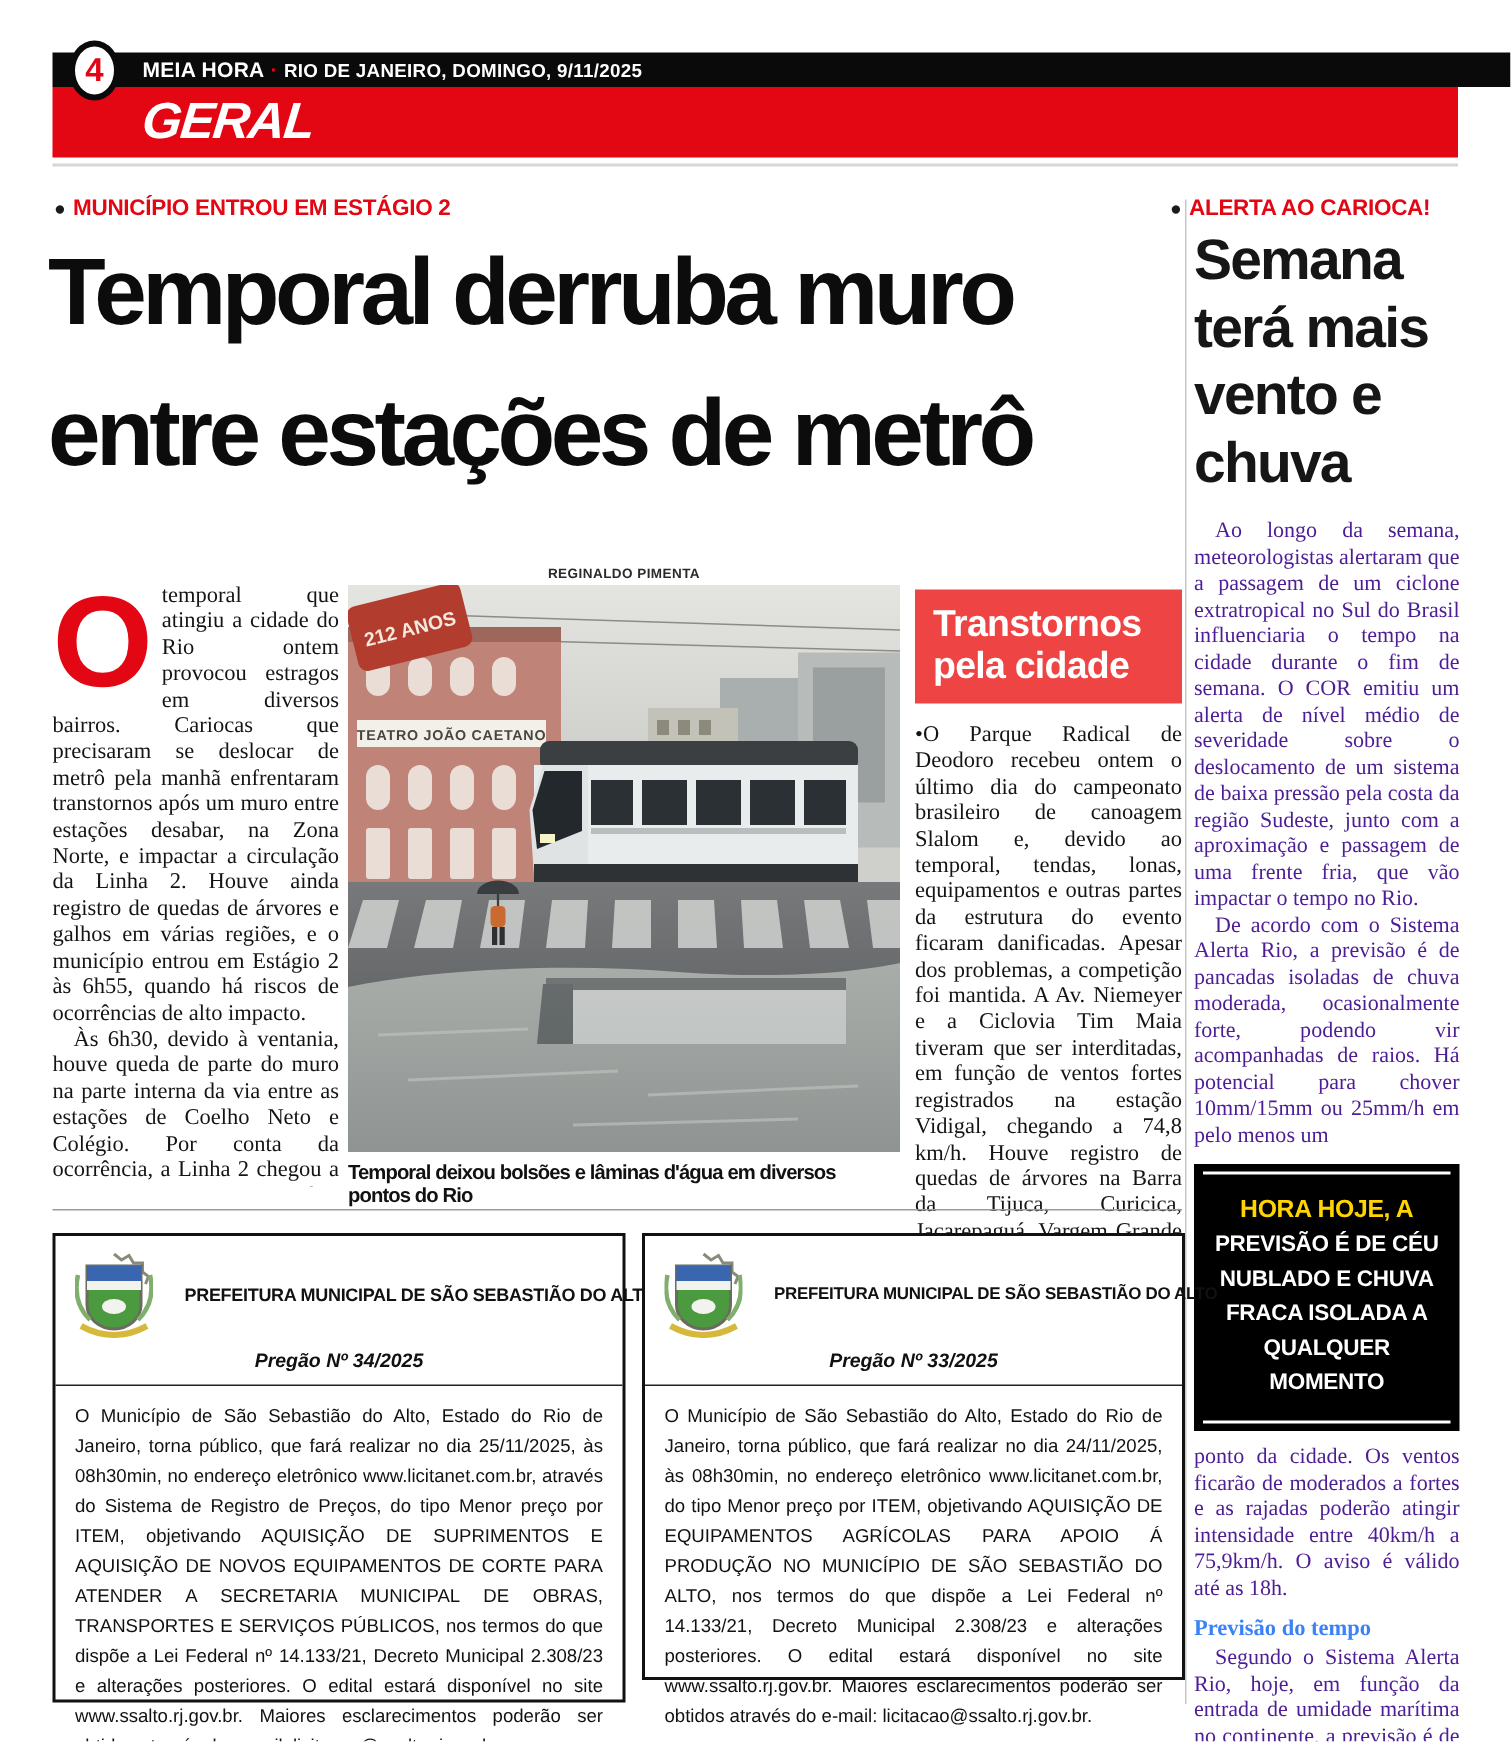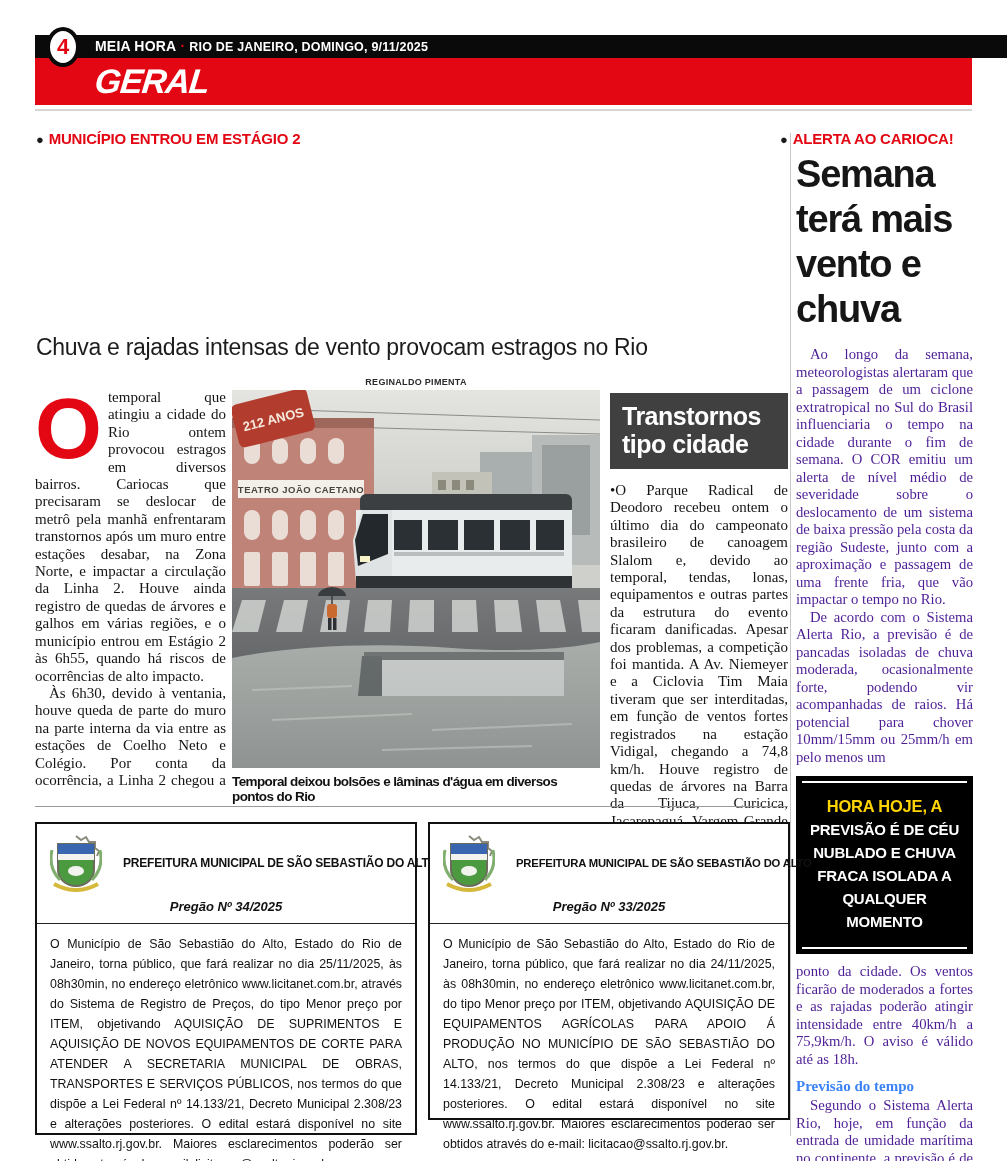--- a/index.html
+++ b/index.html
@@ -110,6 +110,10 @@
 
   <div class="kicker kicker-left">
     <span class="dot">●</span><span>MUNICÍPIO ENTROU EM ESTÁGIO 2</span>
+  </div>
+  <div class="headline">
+    <div>Temporal derruba muro</div>
+    <div>entre estações de metrô</div>
   </div>
   <div class="subhead">Chuva e rajadas intensas de vento provocam estragos no Rio</div>
 

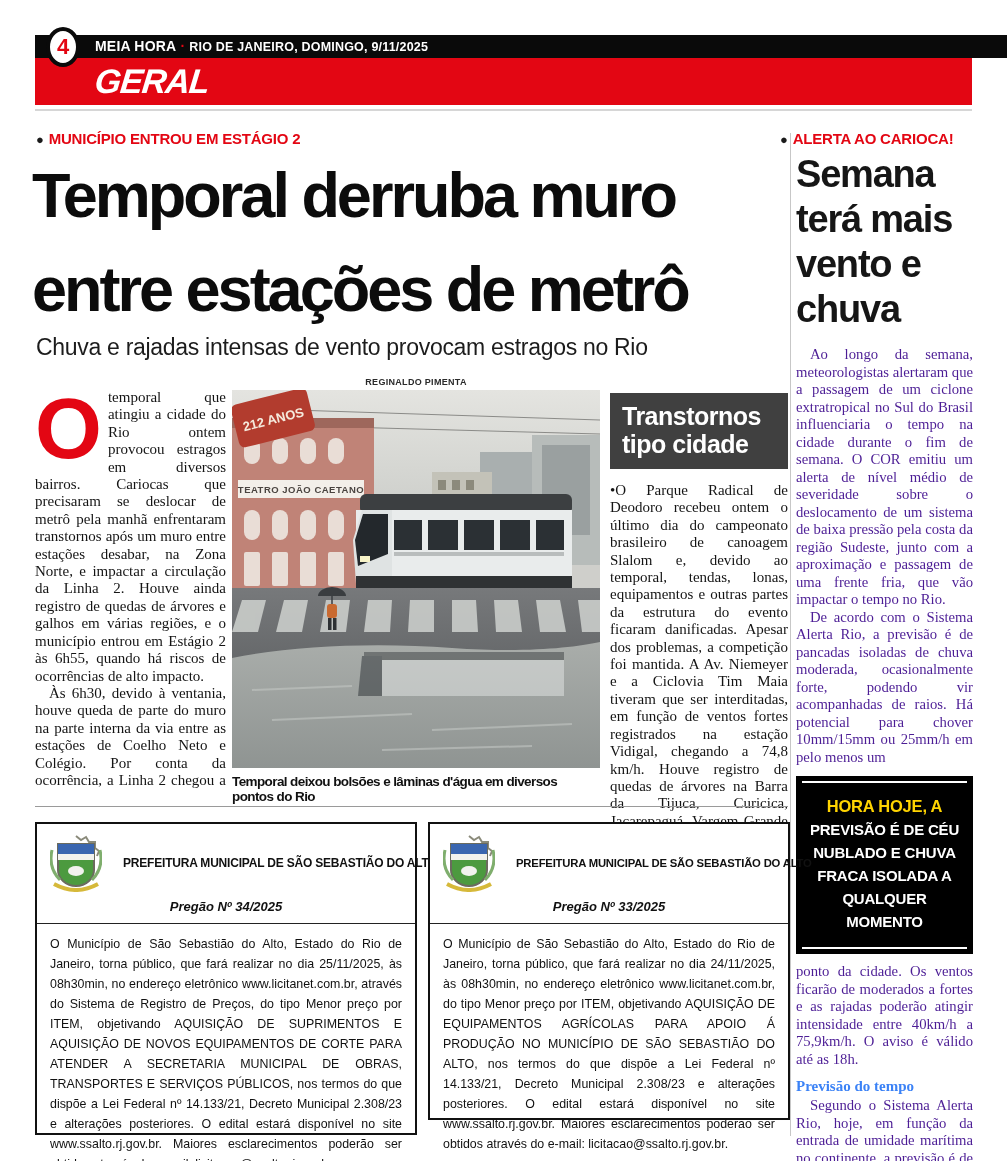--- a/index.html
+++ b/index.html
@@ -115,7 +115,6 @@
     <div>Temporal derruba muro</div>
     <div>entre estações de metrô</div>
   </div>
-  <div class="subhead">Chuva e rajadas intensas de vento provocam estragos no Rio</div>
 
   <div class="col-left serif">
     <p><span class="dropcap">O</span><span>temporal que atingiu a cidade do Rio ontem provocou estragos em diversos bairros. Cariocas que precisaram se deslocar de metrô pela manhã enfrentaram transtornos após um muro entre estações desabar, na Zona Norte, e impactar a circulação da Linha 2. Houve ainda registro de quedas de árvores e galhos em várias regiões, e o município entrou em Estágio 2 às 6h55, quando há riscos de ocorrências de alto impacto.</span></p>

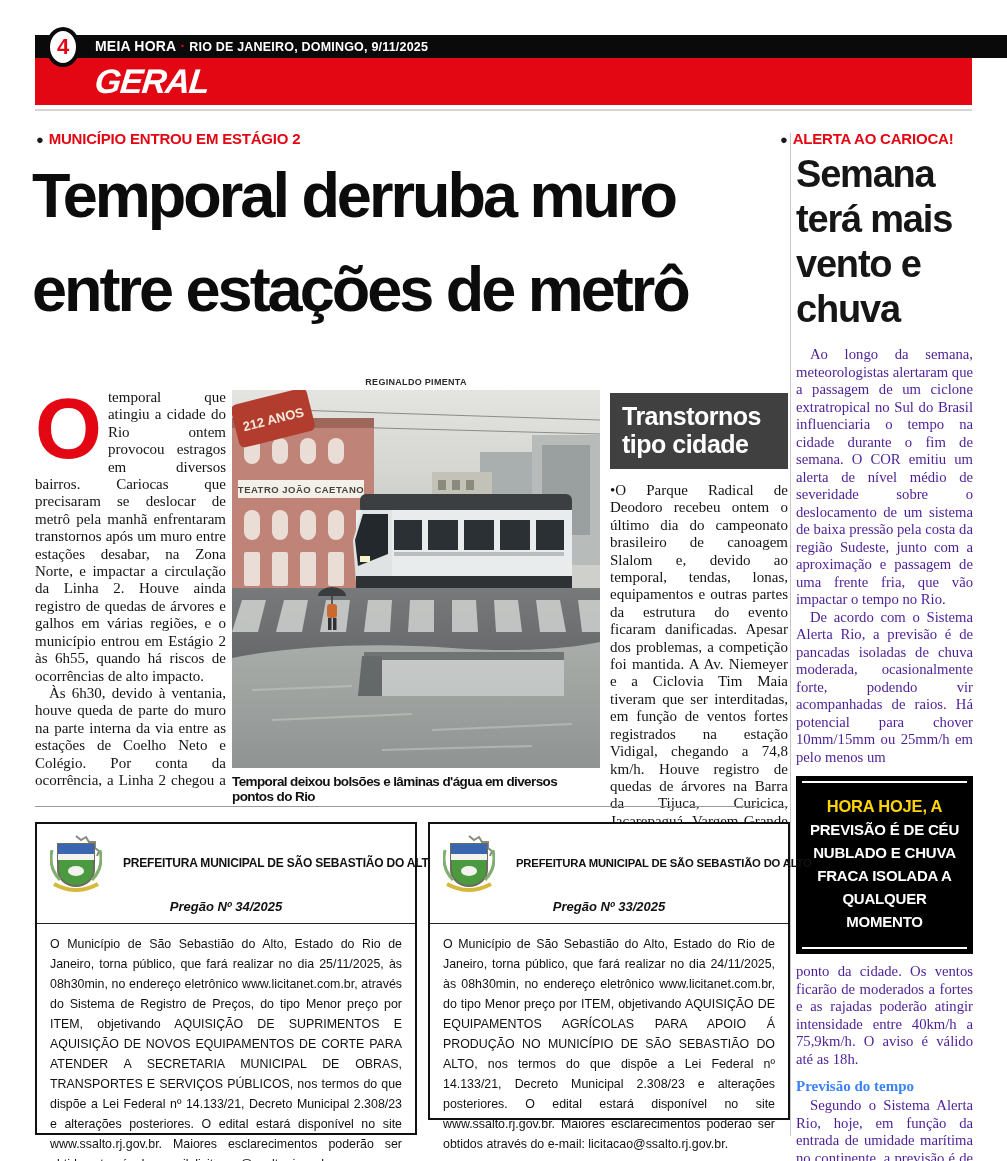--- a/index.html
+++ b/index.html
@@ -56,7 +56,7 @@
 
   
   .mid-col { position:absolute; left:610px; top:393px; width:178px; }
-  .mid-box { background:#404040; color:#fff; padding:9px 10px 11px 12px; }
+  .mid-box { background:#ef4444; color:#fff; padding:9px 10px 11px 12px; }
   .mid-box .t { font-size:25px; line-height:28px; font-weight:600; letter-spacing:-0.5px; }
   .mid-body { margin-top:13px; }
 

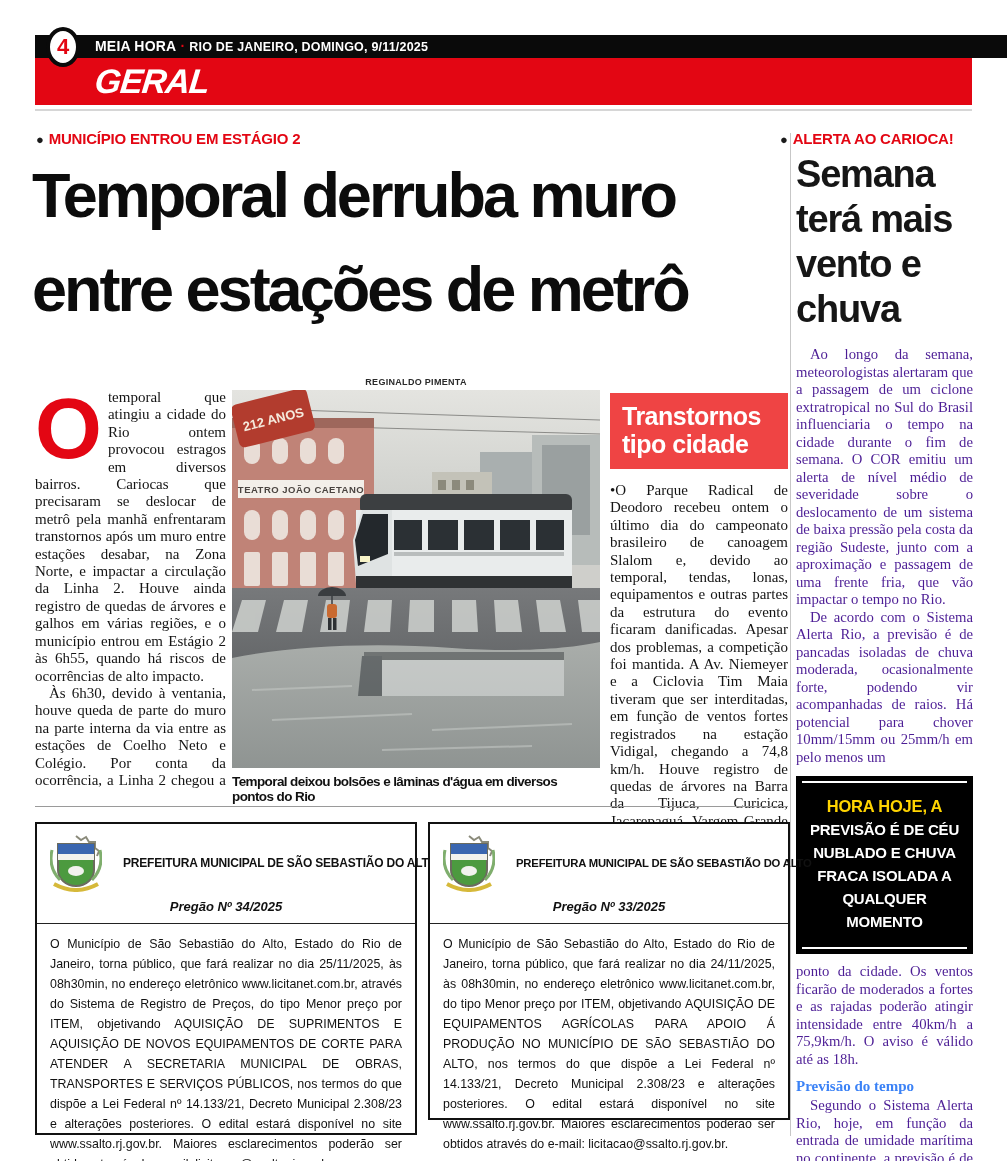--- a/index.html
+++ b/index.html
@@ -242,7 +242,7 @@
   <div class="mid-col">
     <div class="mid-box">
       <div class="t">Transtornos</div>
-      <div class="t">tipo cidade</div>
+      <div class="t">pela cidade</div>
     </div>
     <div class="mid-body serif">•O Parque Radical de Deodoro recebeu ontem o último dia do campeonato brasileiro de canoagem Slalom e, devido ao temporal, tendas, lonas, equipamentos e outras partes da estrutura do evento ficaram danificadas. Apesar dos problemas, a competição foi mantida. A Av. Niemeyer e a Ciclovia Tim Maia tiveram que ser interditadas, em função de ventos fortes registrados na estação Vidigal, chegando a 74,8 km/h. Houve registro de quedas de árvores na Barra da Tijuca, Curicica, Jacarepaguá, Vargem Grande e Taquara, em Coelho Neto, Sampaio, Irajá, Bancários, Pavuna, Marechal Hermes e Alto da Boa Vista. Galhos caíram em vias de São Conrado, Laranjeiras, Leblon e Botafogo.</div>
   </div>

